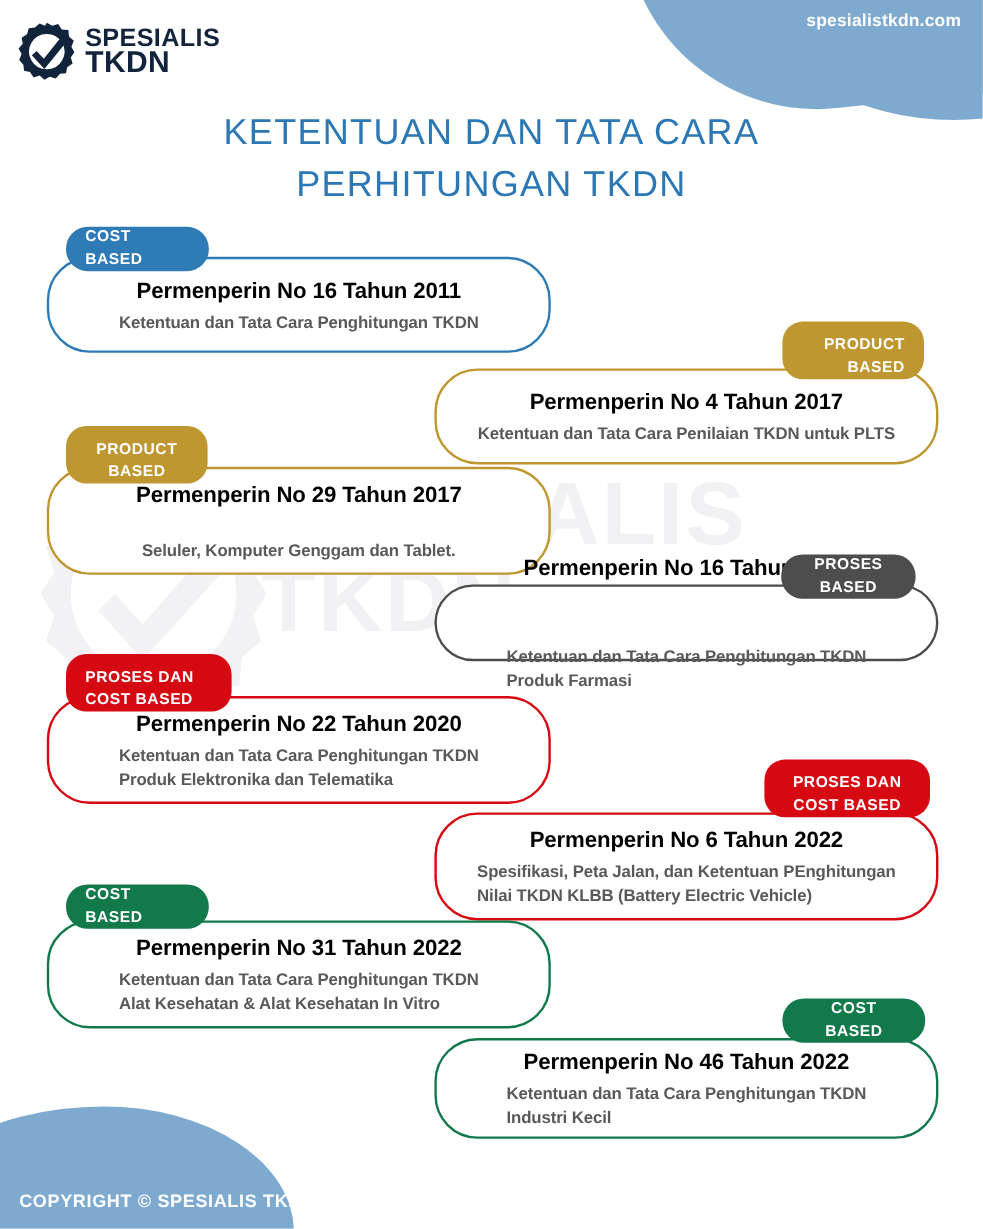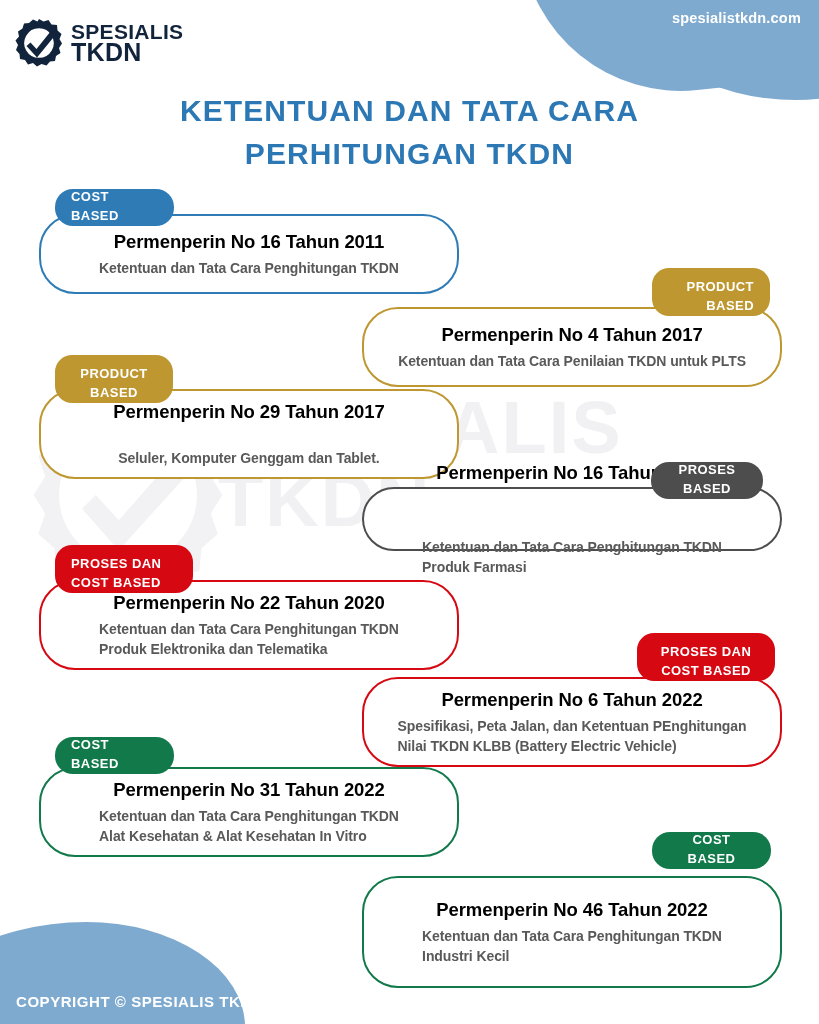--- a/index.html
+++ b/index.html
@@ -114,7 +114,7 @@
     text-align: center;
     font-size: 30px;
     line-height: 1.42;
-    font-weight: 700;
+    font-weight: 400;
     color: #2C78B5;
     letter-spacing: 1.1px;
     z-index: 4;

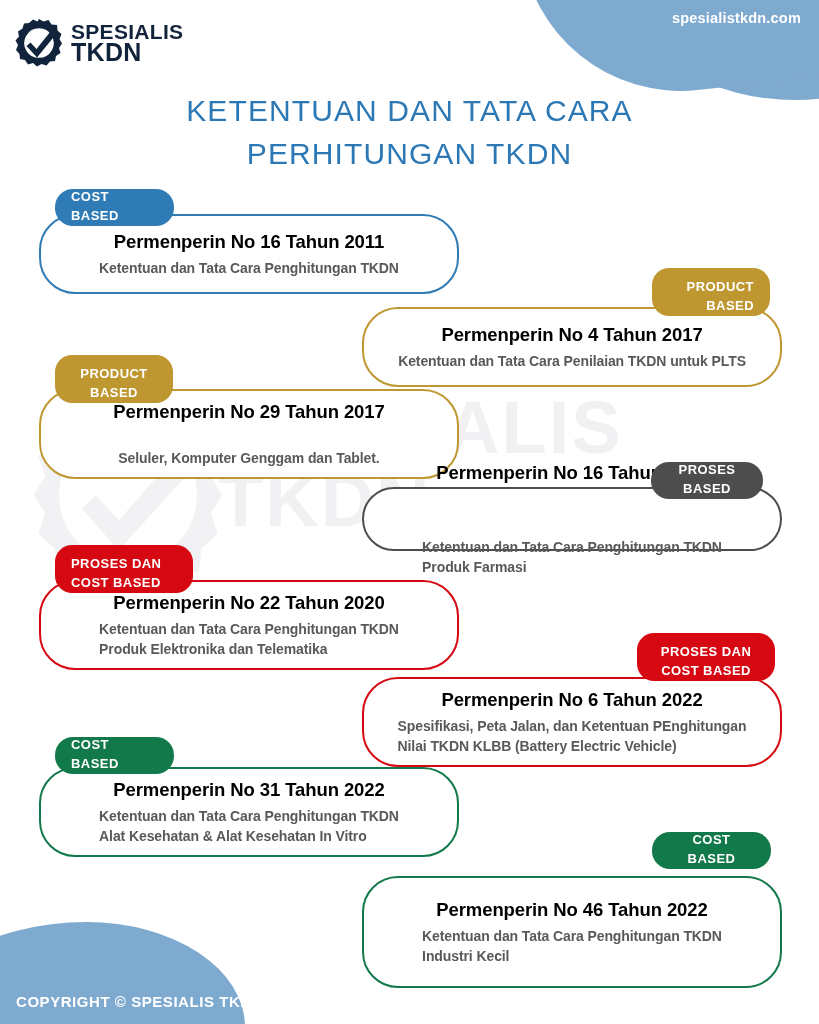--- a/index.html
+++ b/index.html
@@ -276,7 +276,7 @@
       <div class="badge one-line" style="left: 55px; top: 737px; width: 119px; height: 37px; background: rgb(18, 122, 74); text-align: left;">
         <span>COST BASED</span>
       </div>
-      <div class="card" style="left: 362px; top: 865px; width: 420px; height: 112px; border-color: rgb(18, 122, 74); margin-top: 11px;">
+      <div class="card" style="left: 362px; top: 865px; width: 420px; height: 84px; border-color: rgb(18, 122, 74);">
         <div class="card-title">Permenperin No 46 Tahun 2022</div>
         <div class="card-sub"><span>Ketentuan dan Tata Cara Penghitungan TKDN</span><br><span>Industri Kecil</span></div>
       </div>

